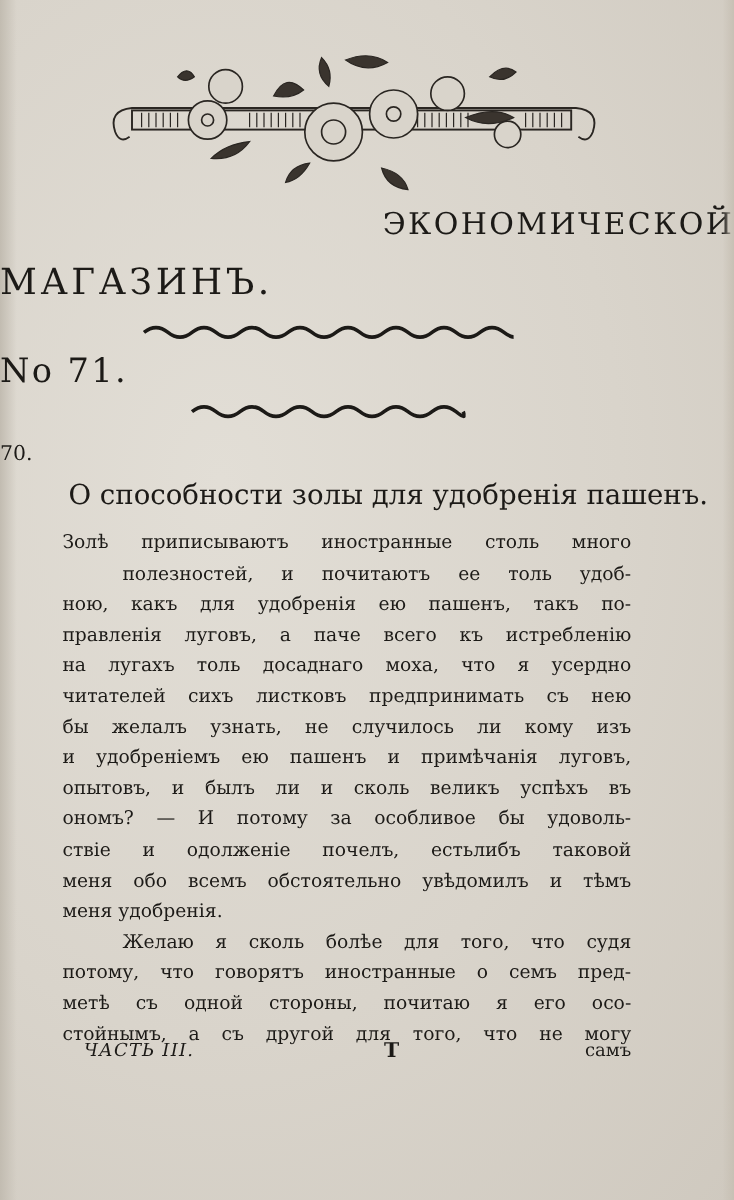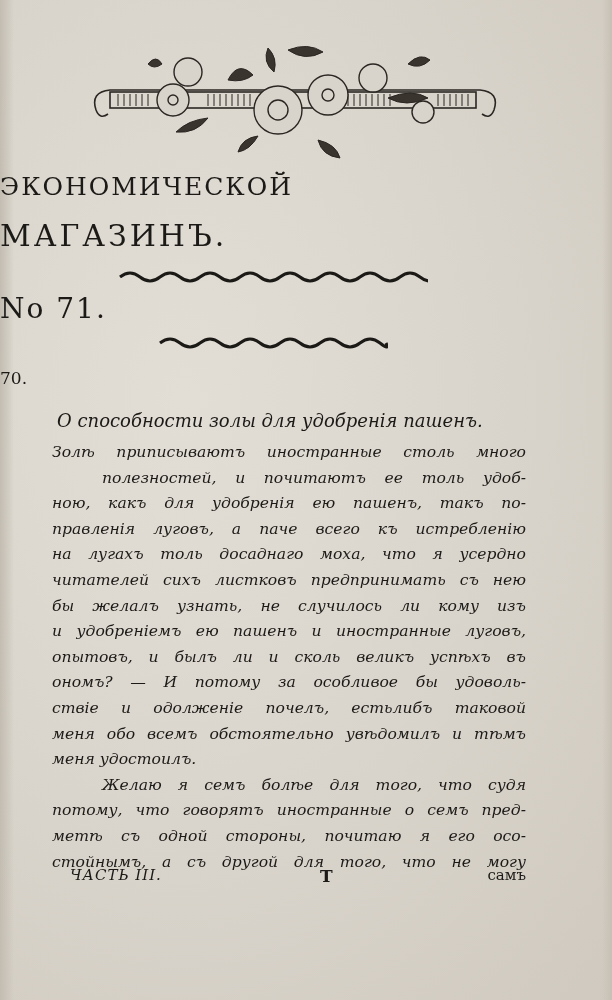--- a/index.html
+++ b/index.html
@@ -26,7 +26,7 @@
     position: absolute; left: 88px; top: 40px; width: 410px; height: 120px;
   }
   .masthead-1 {
-    position: absolute; left: 0; right: 0; top: 172px; text-align: left;
+    position: absolute; left: 0; right: 0; top: 172px; text-align: right;
     font-family: "DejaVu Serif", serif; font-size: 25px; letter-spacing: 2px;
   }
   .masthead-2 {

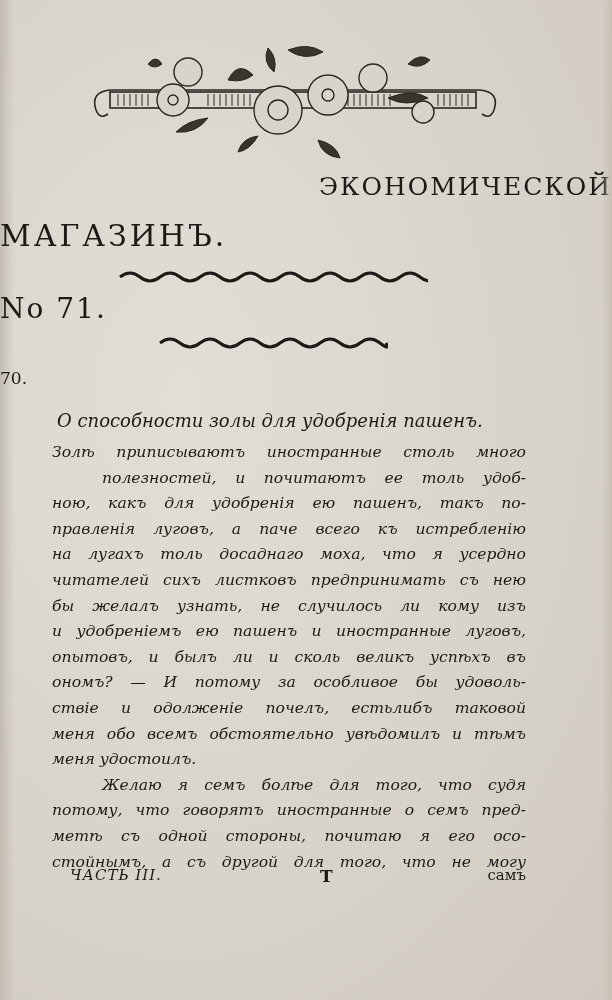--- a/index.html
+++ b/index.html
@@ -45,8 +45,8 @@
     font-size: 17px;
   }
   .art-title {
-    position: absolute; left: 57px; top: 410px; width: 470px;
-    font-family: "DejaVu Serif", serif; font-style: italic; font-size: 18px;
+    position: absolute; left: 57px; top: 400px; width: 470px;
+    font-family: "DejaVu Serif", serif; font-size: 23px;
     white-space: nowrap;
   }
   .body-text {

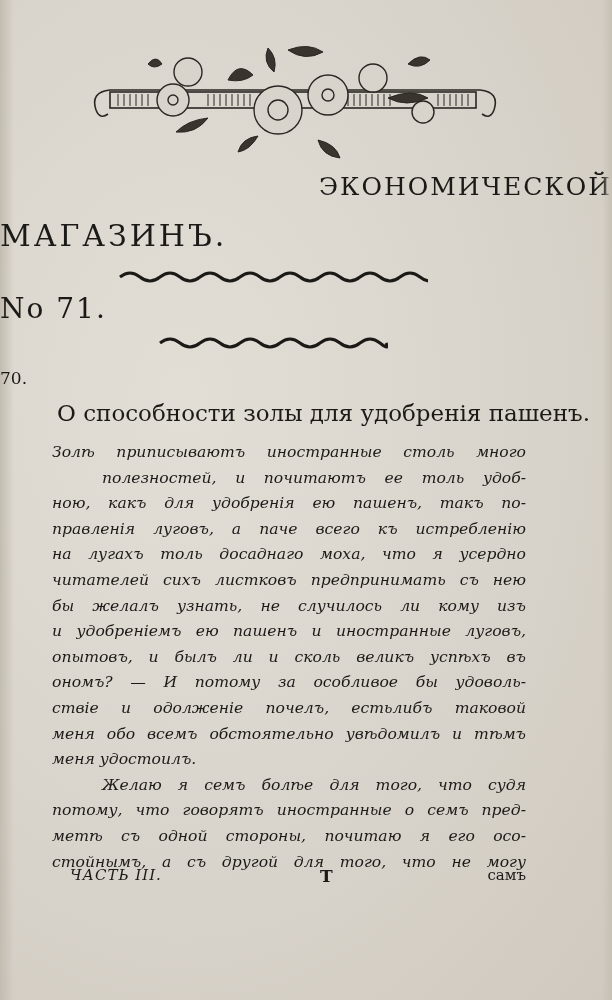--- a/index.html
+++ b/index.html
@@ -53,7 +53,7 @@
     position: absolute; left: 52px; top: 440px; width: 474px;
     font-family: "DejaVu Serif", serif; font-size: 15.6px; line-height: 25.6px;
   }
-  .body-text .ln { display: block; white-space: nowrap; text-align: justify; text-align-last: justify; font-style: italic; }
+  .body-text .ln { display: block; white-space: nowrap; text-align: justify; text-align-last: justify; }
   .body-text .ln.last { text-align-last: left; }
   .body-text .indent { padding-left: 50px; }
   .footer {

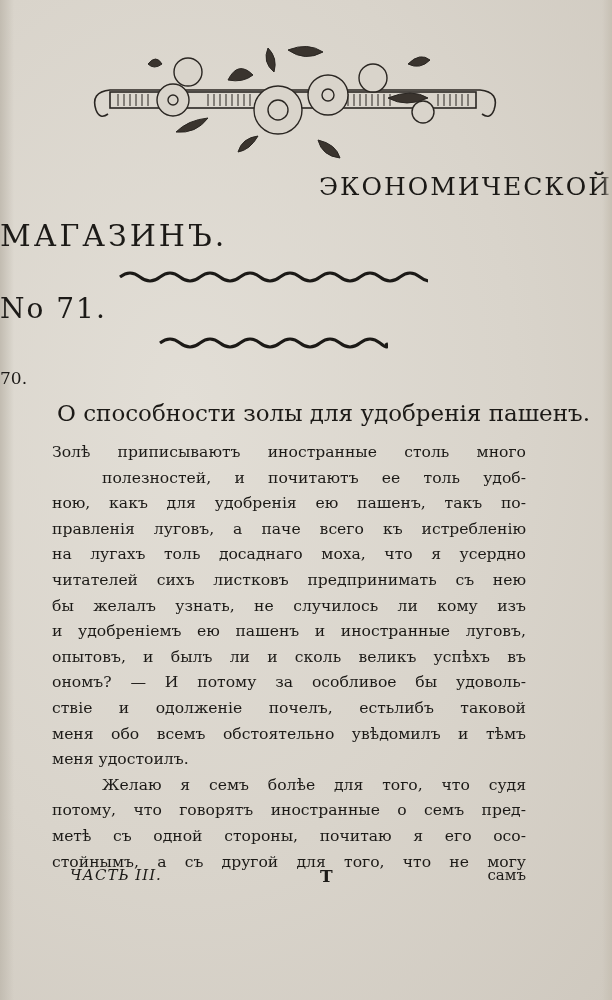--- a/index.html
+++ b/index.html
@@ -153,7 +153,7 @@
     <span class="ln">на лугахъ толь досаднаго моха, что я усердно</span>
     <span class="ln">читателей сихъ листковъ предпринимать съ нею</span>
     <span class="ln">бы желалъ узнать, не случилось ли кому изъ</span>
-    <span class="ln">и удобреніемъ ею пашенъ и иностранные луговъ,</span>
+    <span class="ln">и удобреніемъ ею пашенъ и примѣчанія луговъ,</span>
     <span class="ln">опытовъ, и былъ ли и сколь великъ успѣхъ въ</span>
     <span class="ln">ономъ? — И потому за особливое бы удоволь-</span>
     <span class="ln">ствіе и одолженіе почелъ, естьлибъ таковой</span>

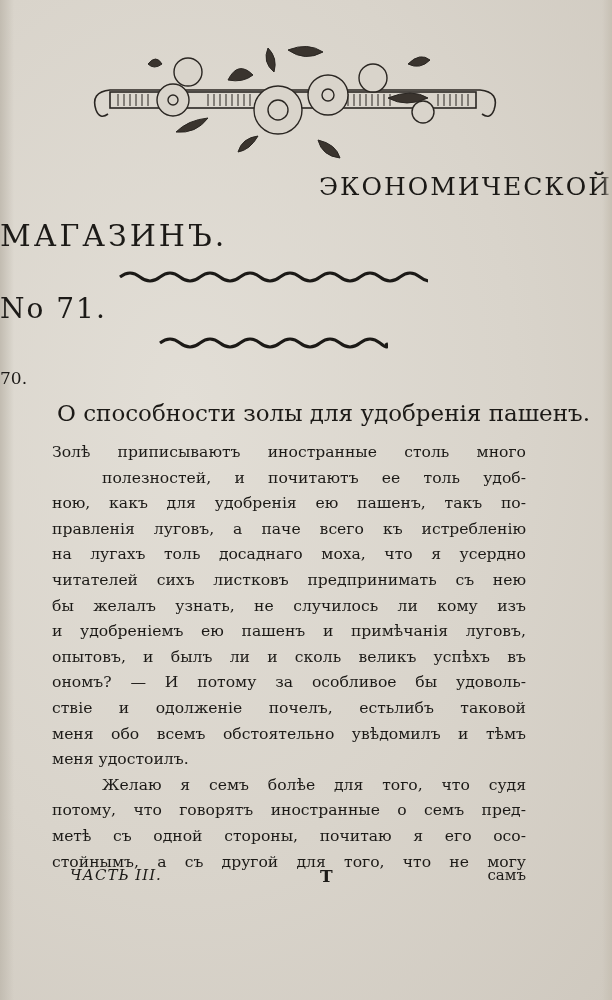--- a/index.html
+++ b/index.html
@@ -158,7 +158,7 @@
     <span class="ln">ономъ? — И потому за особливое бы удоволь-</span>
     <span class="ln">ствіе и одолженіе почелъ, естьлибъ таковой</span>
     <span class="ln">меня обо всемъ обстоятельно увѣдомилъ и тѣмъ</span>
-    <span class="ln last">меня удостоилъ.</span>
+    <span class="ln last">меня удобренія.</span>
     <span class="ln indent">Желаю я семъ болѣе для того, что судя</span>
     <span class="ln">потому, что говорятъ иностранные о семъ пред-</span>
     <span class="ln">метѣ съ одной стороны, почитаю я его осо-</span>

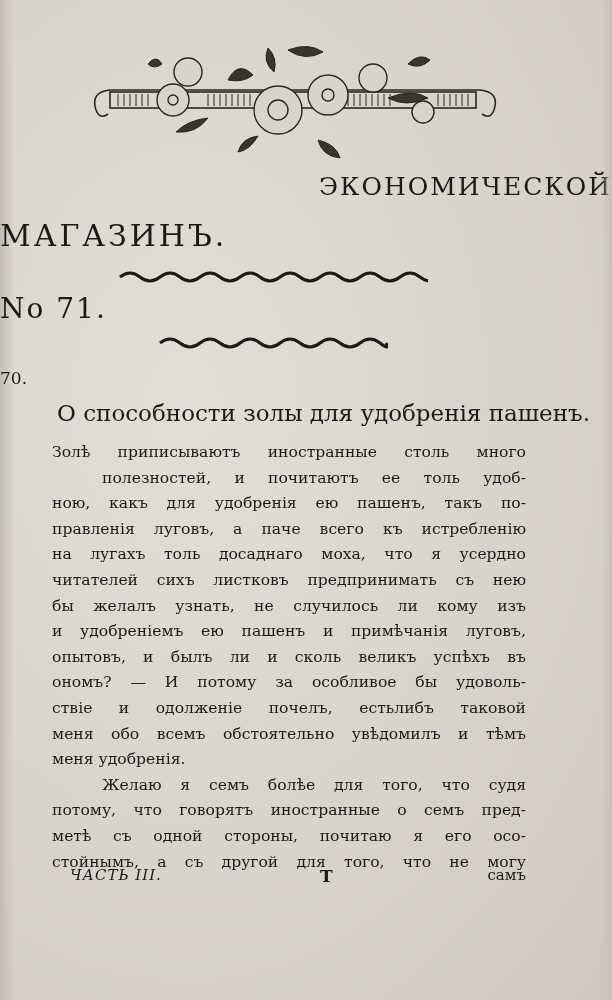--- a/index.html
+++ b/index.html
@@ -159,7 +159,7 @@
     <span class="ln">ствіе и одолженіе почелъ, естьлибъ таковой</span>
     <span class="ln">меня обо всемъ обстоятельно увѣдомилъ и тѣмъ</span>
     <span class="ln last">меня удобренія.</span>
-    <span class="ln indent">Желаю я семъ болѣе для того, что судя</span>
+    <span class="ln indent">Желаю я сколь болѣе для того, что судя</span>
     <span class="ln">потому, что говорятъ иностранные о семъ пред-</span>
     <span class="ln">метѣ съ одной стороны, почитаю я его осо-</span>
     <span class="ln">стойнымъ, а съ другой для того, что не могу</span>

